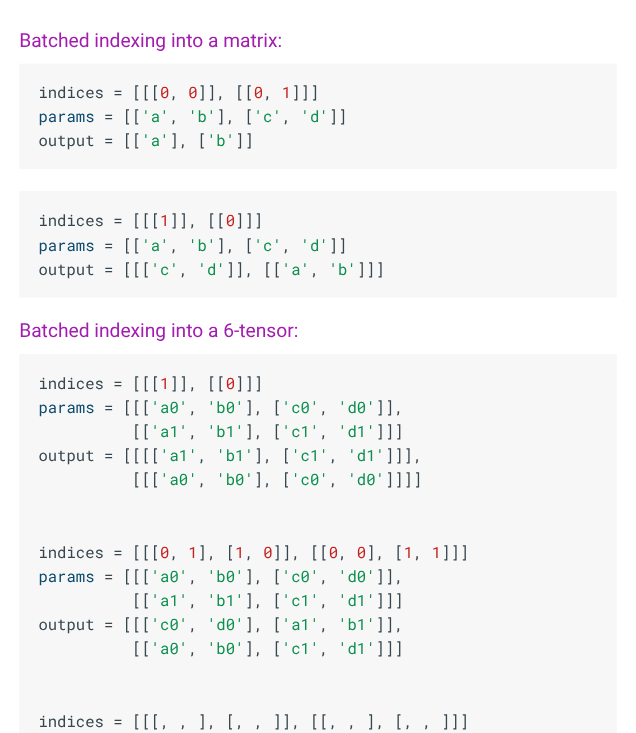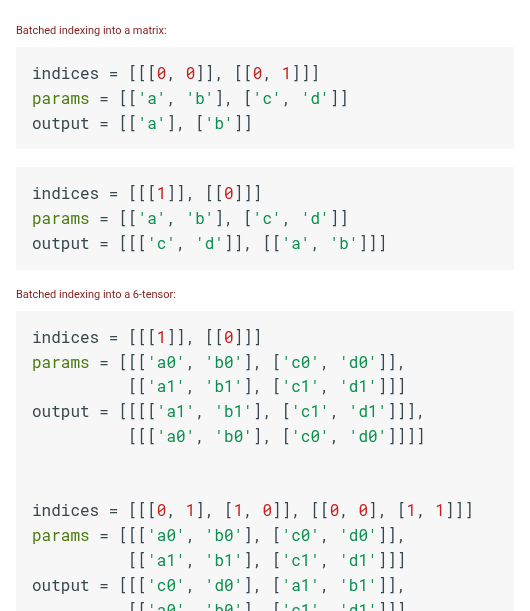--- a/index.html
+++ b/index.html
@@ -14,8 +14,8 @@
   }
   .desc {
     margin: 8px 0 10px 0;
-    font-size: 11px;
-    color: #7f1d1d;
+    font-size: 16px;
+    color: #a21caf;
   }
   pre.code {
     background: #f7f7f7;

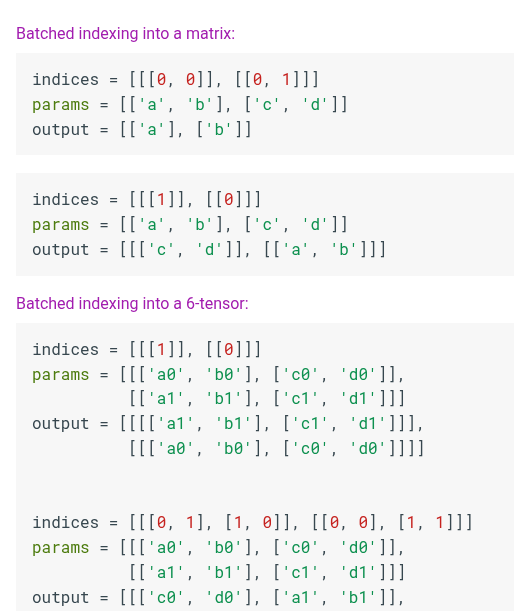--- a/index.html
+++ b/index.html
@@ -22,7 +22,7 @@
     padding: 14px 16px;
     margin: 0 0 18px 0;
     font-family: "Roboto Mono", Consolas, Menlo, monospace;
-    font-size: 16px;
+    font-size: 13px;
     line-height: 1.55;
     color: #37474f;
     overflow-x: auto;

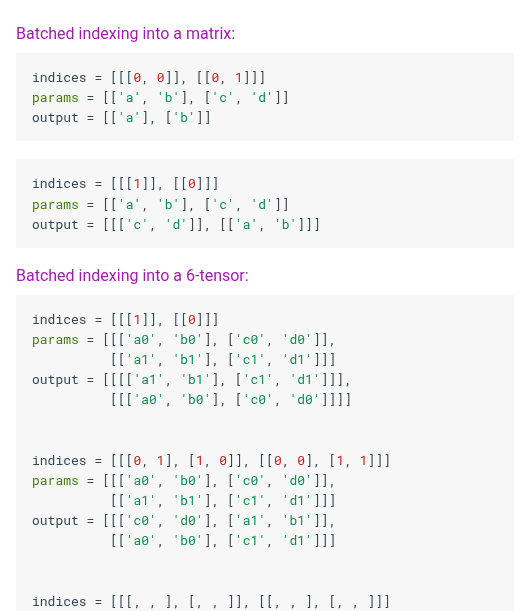--- a/index.html
+++ b/index.html
@@ -28,7 +28,7 @@
     overflow-x: auto;
     white-space: pre;
   }
-  .tok-kw { color: #4d7c0f; }
+  .tok-kw { color: #0c4a6e; }
   .tok-num { color: #c5221f; }
   .tok-str { color: #0d904f; }
 </style>

